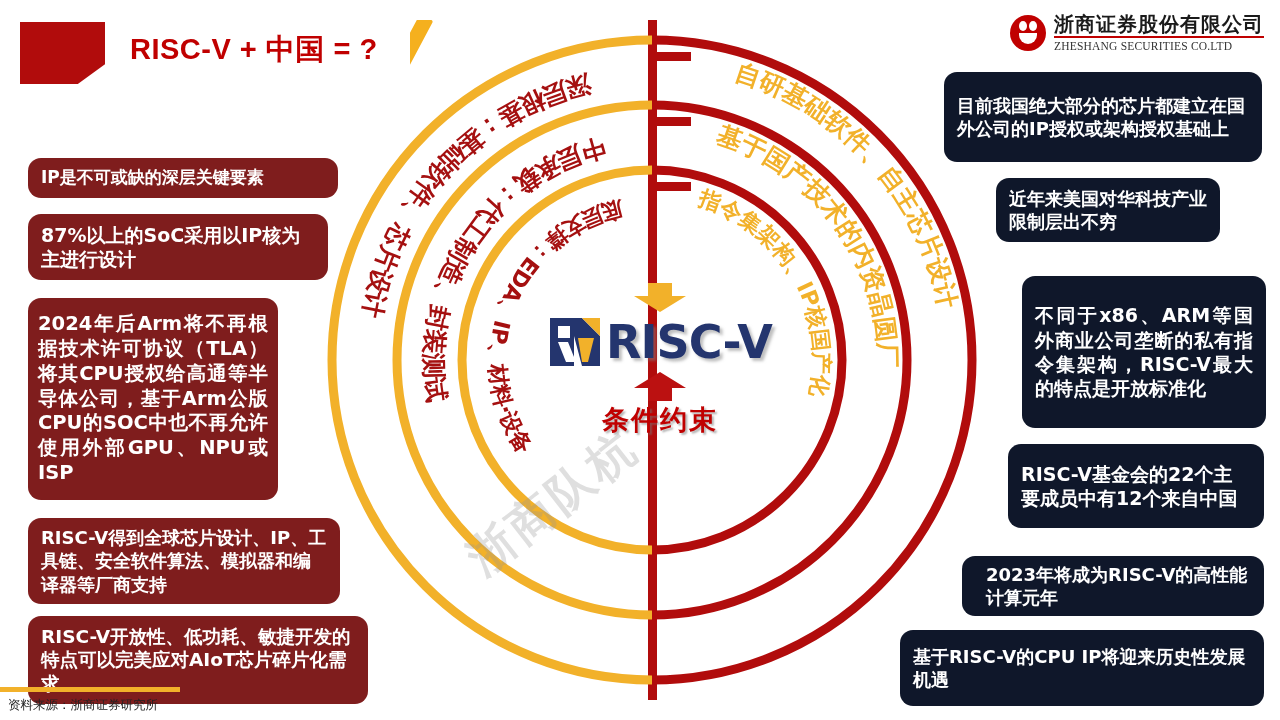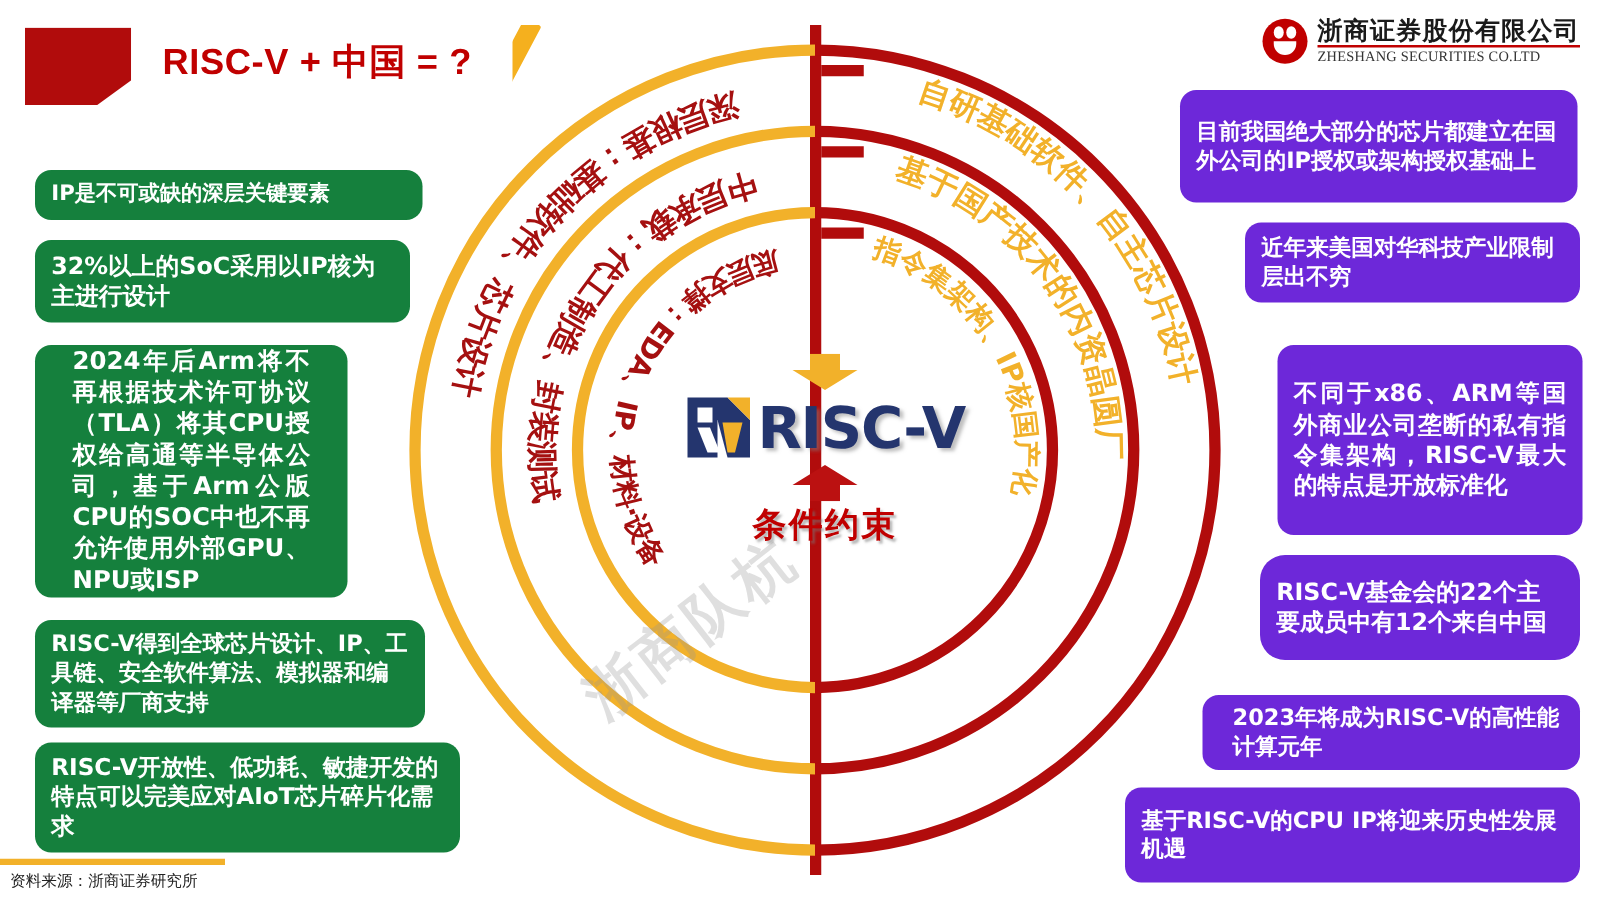--- a/index.html
+++ b/index.html
@@ -71,7 +71,7 @@
     font-family:"DejaVu Sans",sans-serif;
   }
   .box.orange{background:#15803d;}
-  .box.red{background:#6d28d9;}
+  .box.red{background:#0f172a;}
   .box.justify{text-align:justify;text-align-last:left;}
 
   

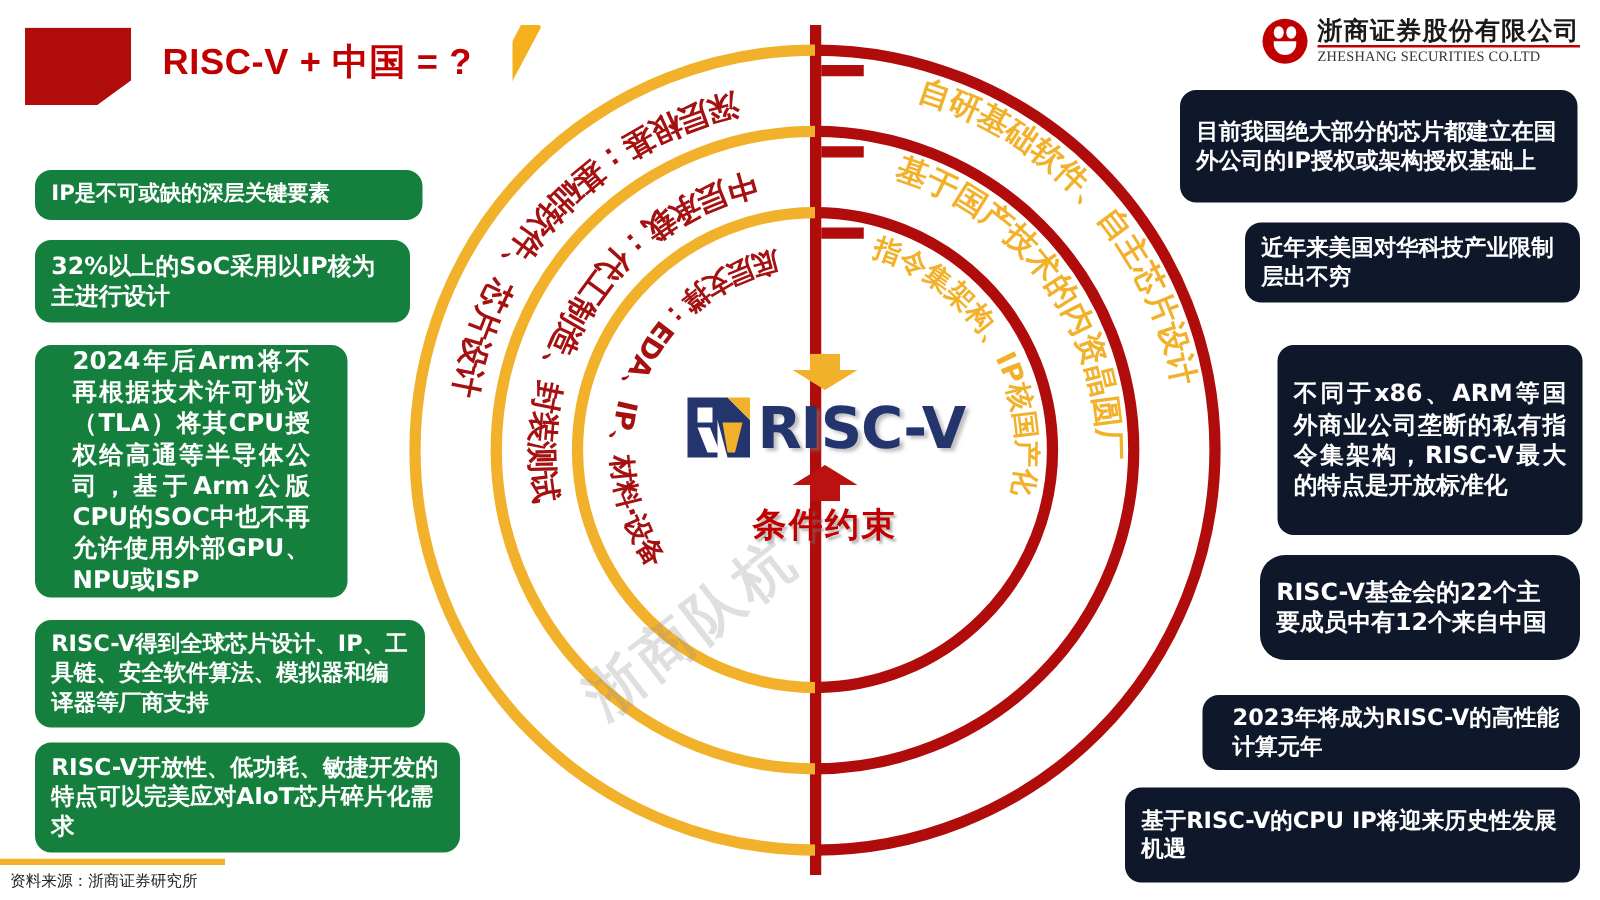--- a/index.html
+++ b/index.html
@@ -70,7 +70,7 @@
     line-height:1.28;
     font-family:"DejaVu Sans",sans-serif;
   }
-  .box.orange{background:#15803d;}
+  .box.orange{background:#7f1d1d;margin-top:22px;}
   .box.red{background:#0f172a;}
   .box.justify{text-align:justify;text-align-last:left;}
 

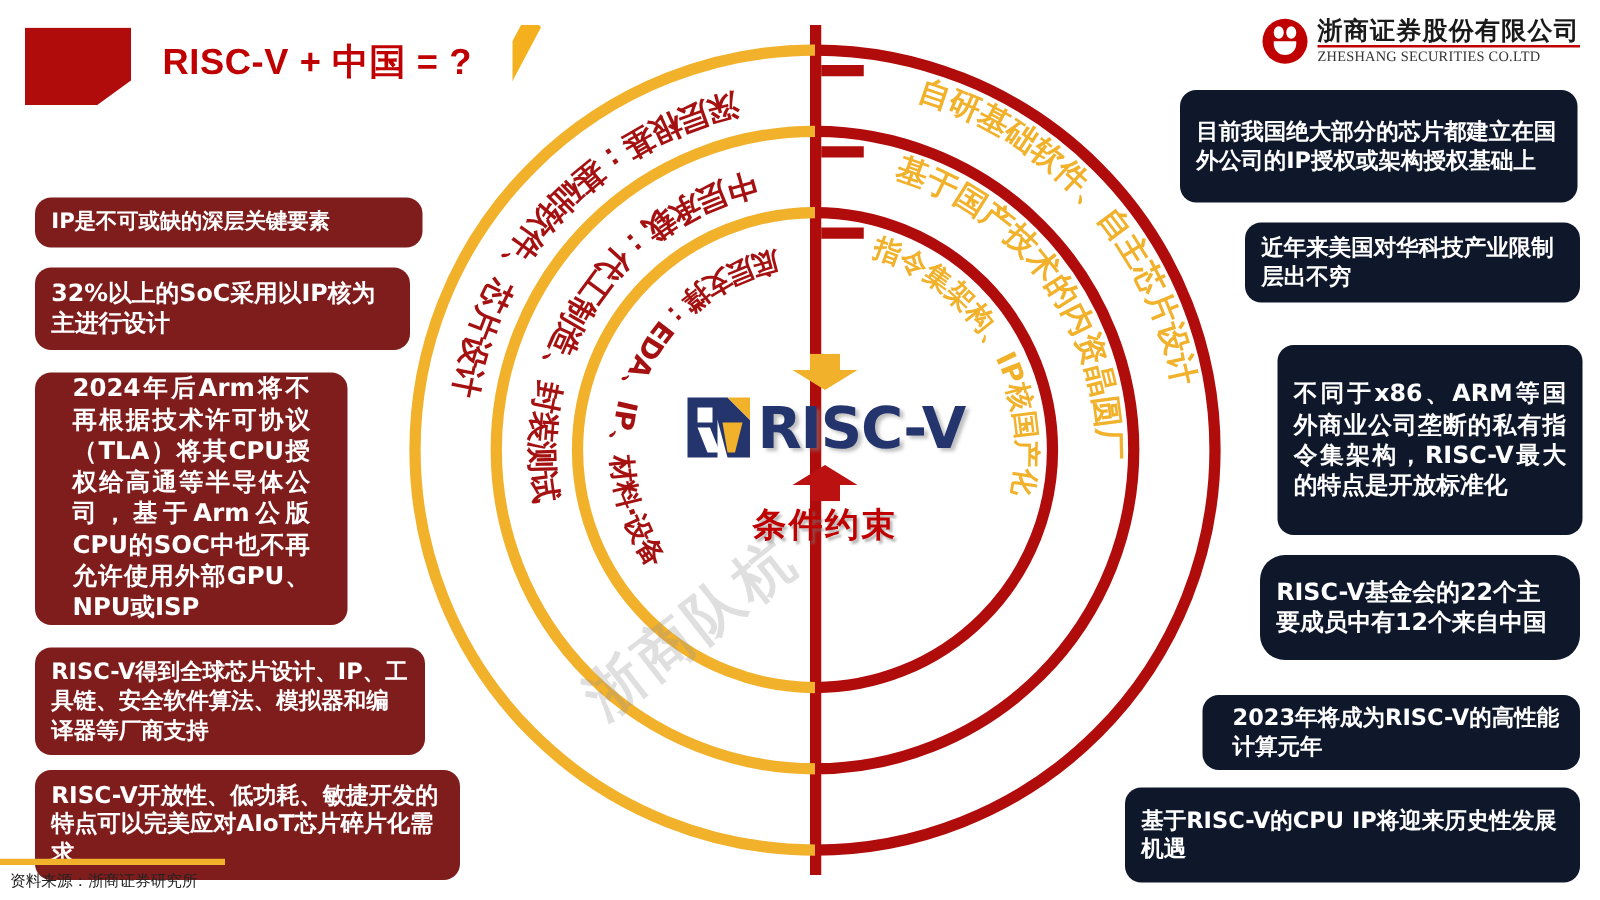--- a/index.html
+++ b/index.html
@@ -228,7 +228,7 @@
 
   <div class="box red" style="left:944px;top:72px;width:318px;height:90px;font-size:18px;display:flex;align-items:center;">目前我国绝大部分的芯片都建立在国外公司的IP授权或架构授权基础上</div>
 
-  <div class="box red" style="left:996px;top:178px;width:268px;height:64px;font-size:18px;display:flex;align-items:center;">近年来美国对华科技产业限制层出不穷</div>
+  <div class="box red" style="left:996px;top:178px;width:224px;height:64px;font-size:18px;display:flex;align-items:center;">近年来美国对华科技产业限制层出不穷</div>
 
   <div class="box red justify" style="left:1022px;top:276px;width:244px;height:152px;font-size:19px;padding:10px 13px;display:flex;align-items:center;">不同于x86、ARM等国外商业公司垄断的私有指令集架构，RISC-V最大的特点是开放标准化</div>
 

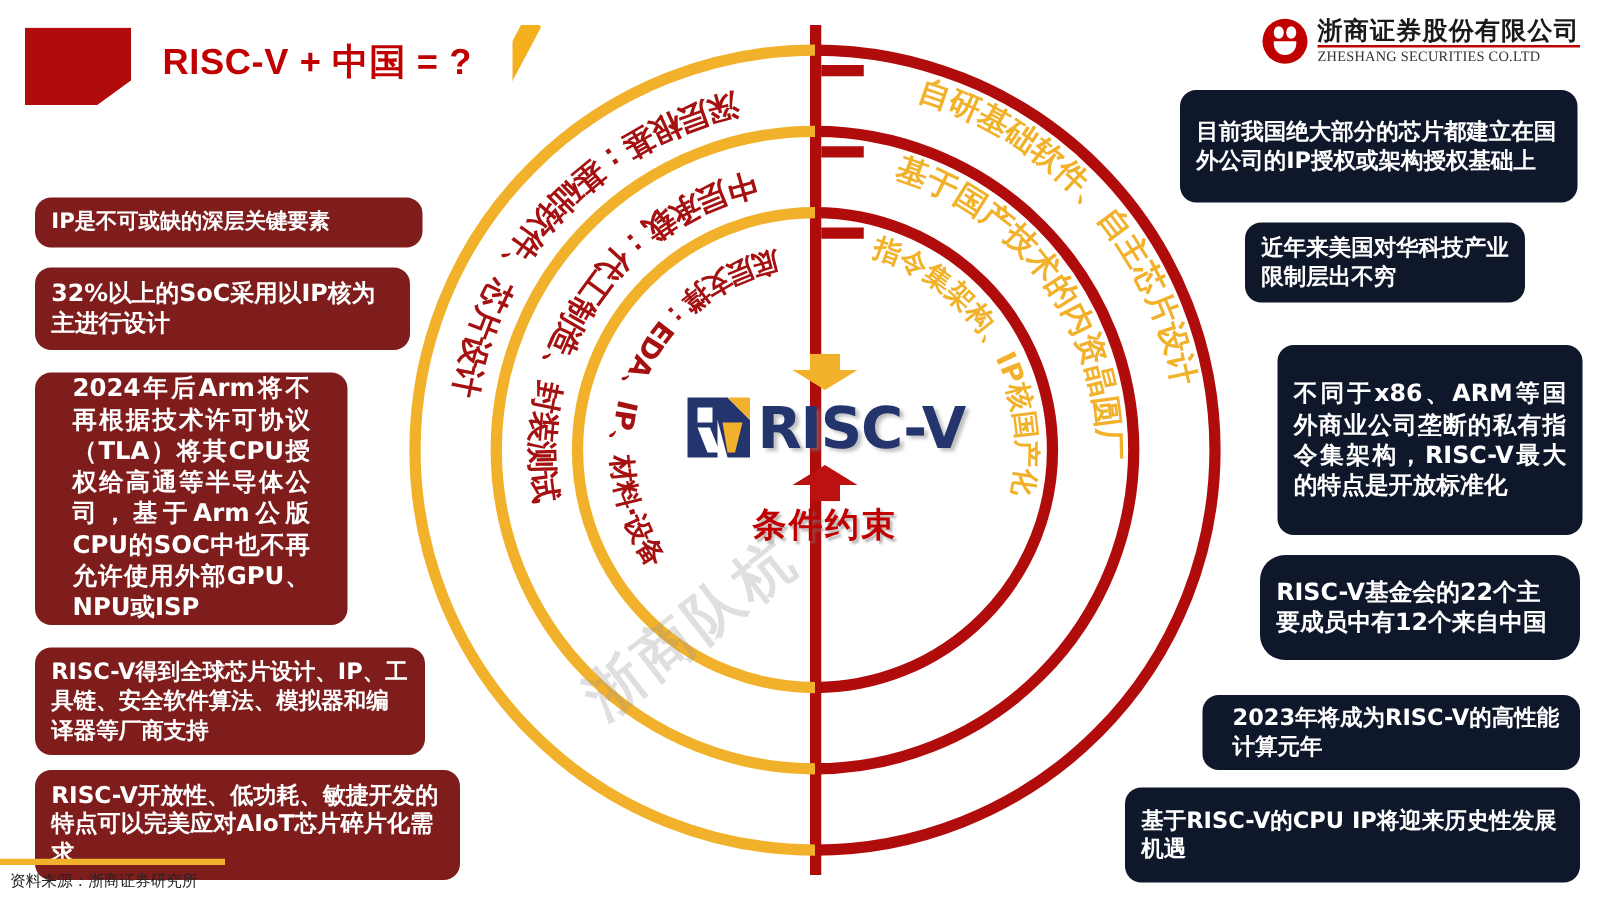--- a/index.html
+++ b/index.html
@@ -218,7 +218,7 @@
 
   <div class="box orange" style="left:28px;top:136px;width:310px;height:40px;font-size:17px;display:flex;align-items:center;">IP是不可或缺的深层关键要素</div>
 
-  <div class="box orange" style="left:28px;top:192px;width:300px;height:66px;font-size:19px;display:flex;align-items:center;">32%以上的SoC采用以IP核为主进行设计</div>
+  <div class="box orange" style="left:28px;top:192px;width:300px;height:66px;font-size:19px;display:flex;align-items:center;">87%以上的SoC采用以IP核为主进行设计</div>
 
   <div class="box orange justify" style="left:28px;top:276px;width:250px;height:202px;font-size:19.5px;padding:12px 30px;display:flex;align-items:center;">2024年后Arm将不再根据技术许可协议（TLA）将其CPU授权给高通等半导体公司，基于Arm公版CPU的SOC中也不再允许使用外部GPU、NPU或ISP</div>
 

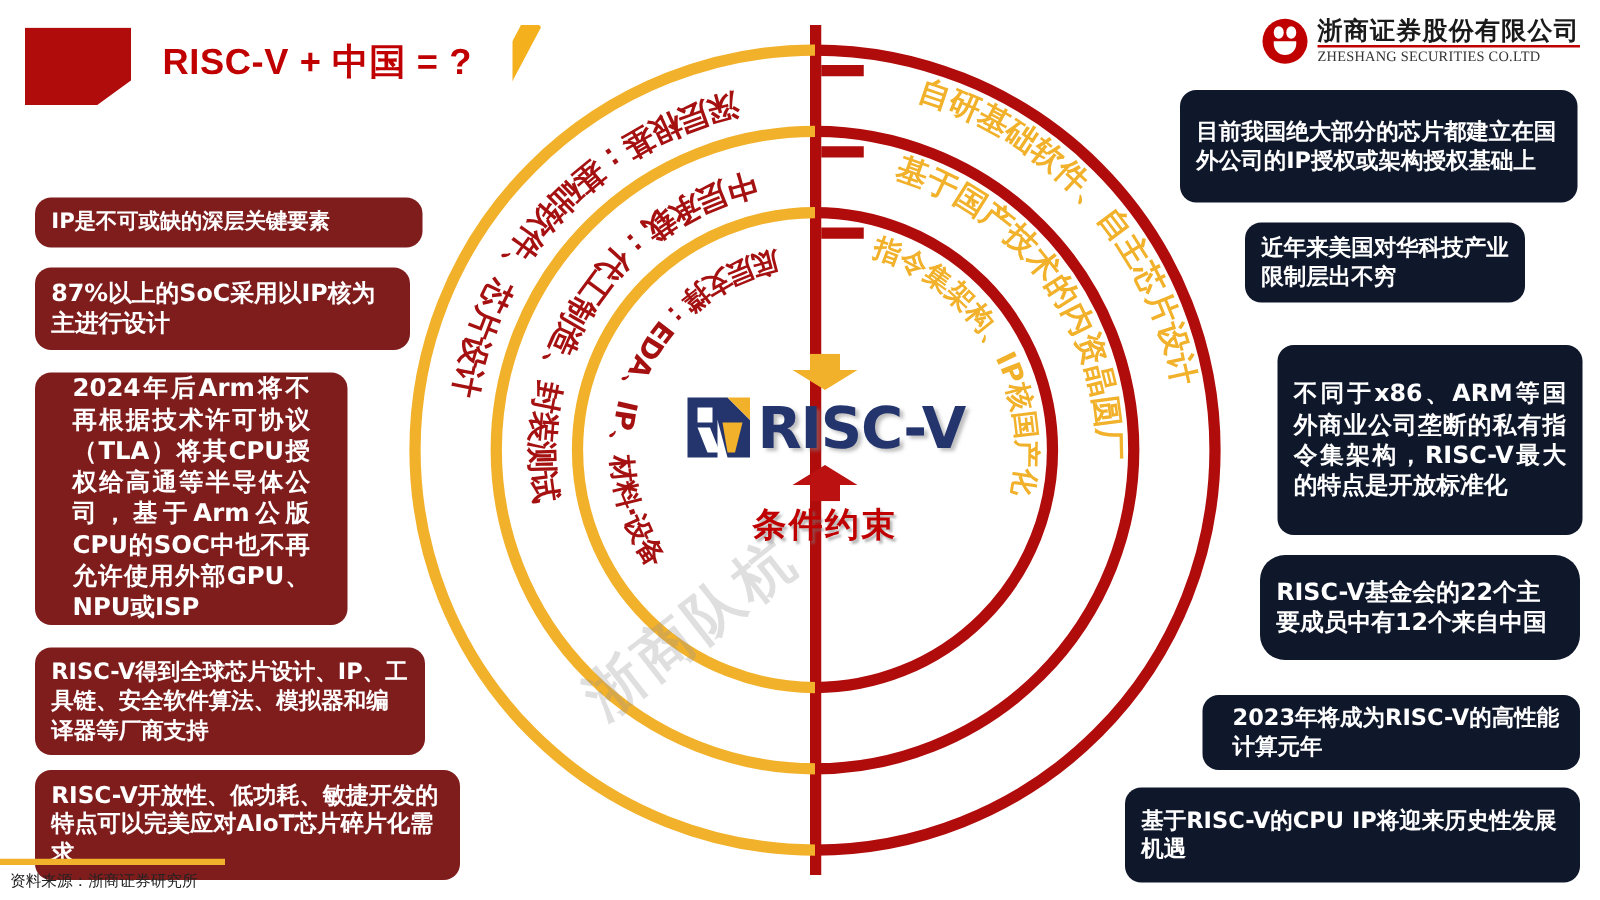--- a/index.html
+++ b/index.html
@@ -220,7 +220,7 @@
 
   <div class="box orange" style="left:28px;top:192px;width:300px;height:66px;font-size:19px;display:flex;align-items:center;">87%以上的SoC采用以IP核为主进行设计</div>
 
-  <div class="box orange justify" style="left:28px;top:276px;width:250px;height:202px;font-size:19.5px;padding:12px 30px;display:flex;align-items:center;">2024年后Arm将不再根据技术许可协议（TLA）将其CPU授权给高通等半导体公司，基于Arm公版CPU的SOC中也不再允许使用外部GPU、NPU或ISP</div>
+  <div class="box orange justify" style="left:28px;top:276px;width:250px;height:202px;font-size:19.5px;padding:12px 10px;display:flex;align-items:center;">2024年后Arm将不再根据技术许可协议（TLA）将其CPU授权给高通等半导体公司，基于Arm公版CPU的SOC中也不再允许使用外部GPU、NPU或ISP</div>
 
   <div class="box orange" style="left:28px;top:496px;width:312px;height:86px;font-size:18px;display:flex;align-items:center;">RISC-V得到全球芯片设计、IP、工具链、安全软件算法、模拟器和编译器等厂商支持</div>
 

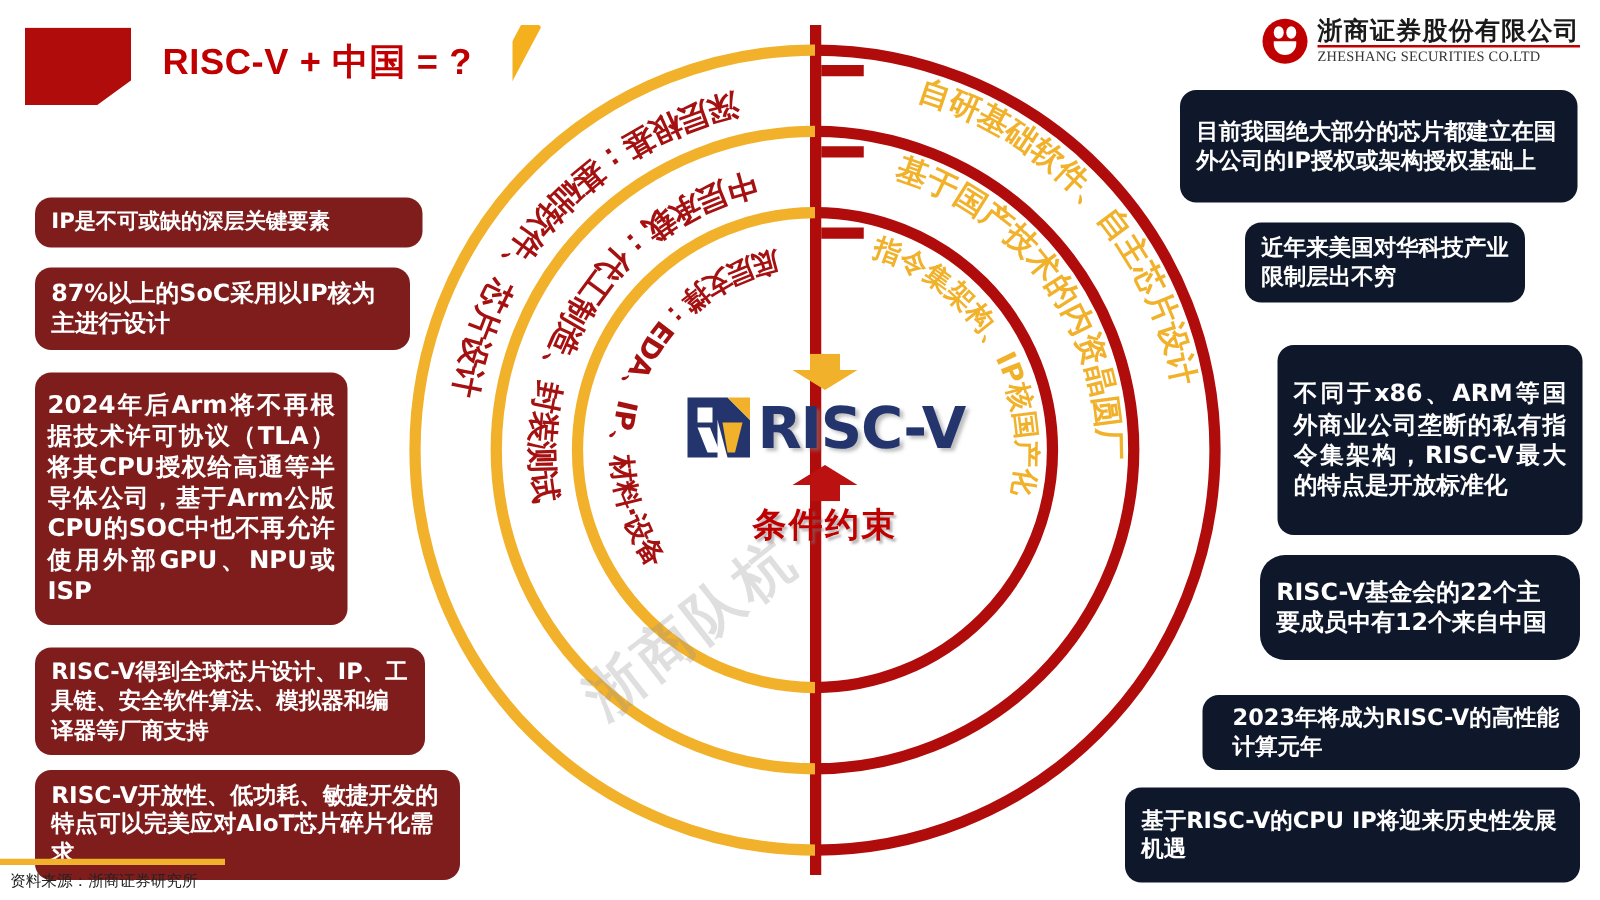--- a/index.html
+++ b/index.html
@@ -232,7 +232,7 @@
 
   <div class="box red justify" style="left:1022px;top:276px;width:244px;height:152px;font-size:19px;padding:10px 13px;display:flex;align-items:center;">不同于x86、ARM等国外商业公司垄断的私有指令集架构，RISC-V最大的特点是开放标准化</div>
 
-  <div class="box red" style="left:1008px;top:444px;width:256px;height:84px;font-size:19px;display:flex;align-items:center;border-radius:20px;">RISC-V基金会的22个主要成员中有12个来自中国</div>
+  <div class="box red" style="left:1008px;top:444px;width:256px;height:84px;font-size:19px;display:flex;align-items:center;">RISC-V基金会的22个主要成员中有12个来自中国</div>
 
   <div class="box red" style="left:962px;top:556px;width:302px;height:60px;font-size:18px;display:flex;align-items:center;padding-left:24px;">2023年将成为RISC-V的高性能计算元年</div>
 

